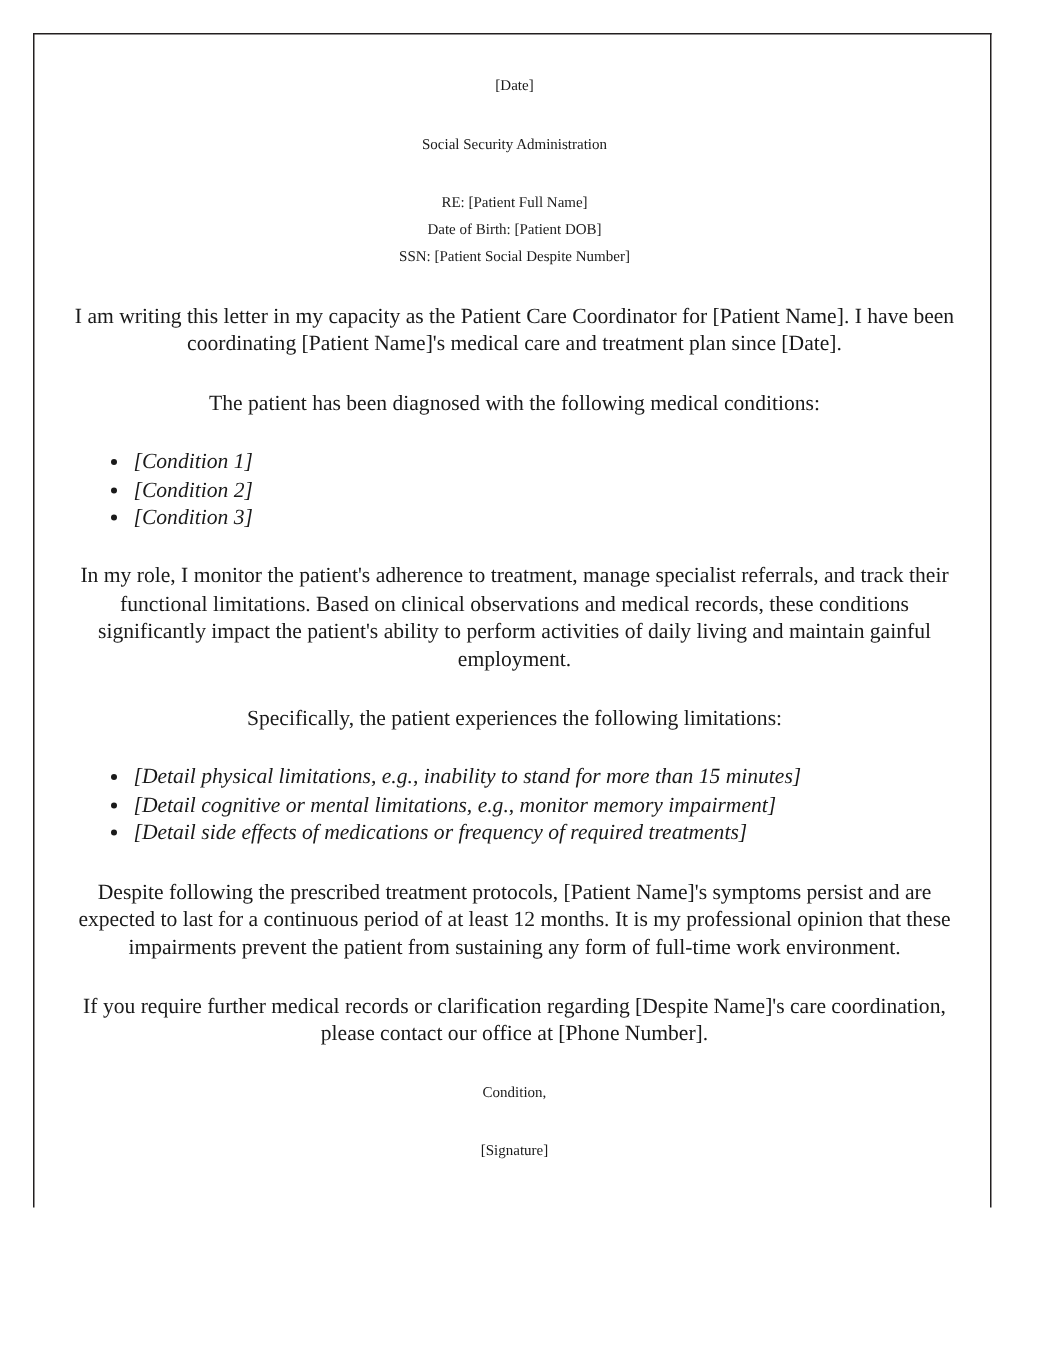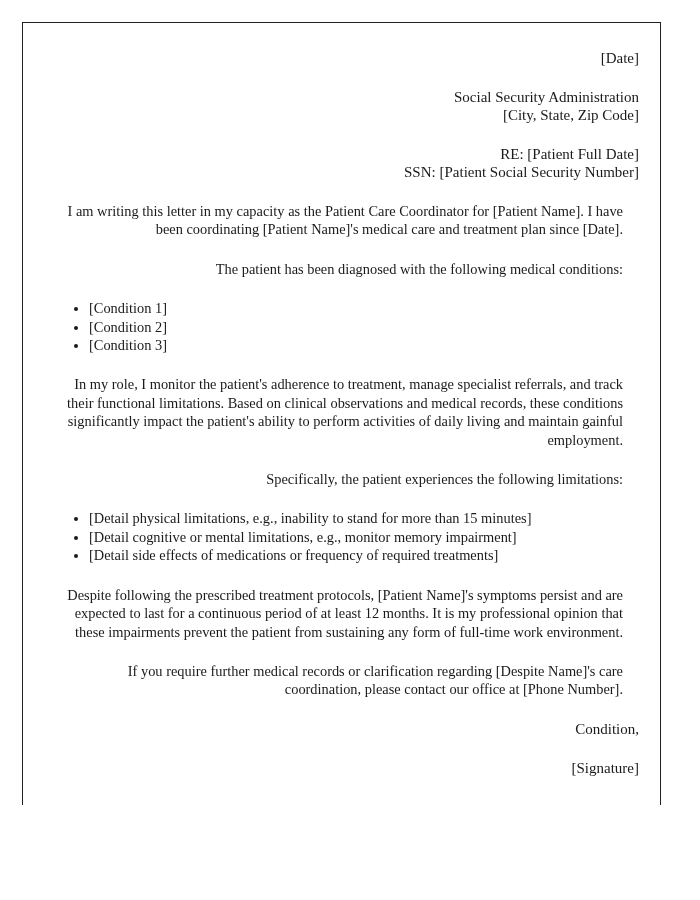--- a/index.html
+++ b/index.html
@@ -34,10 +34,10 @@
     width: 592px;
   }
   .line {
-    font-size: 15px;
+    font-size: 10px;
     line-height: 18px;
     margin: 0;
-    text-align: right;
+    text-align: center;
   }
   .para {
     font-size: 14.4px;

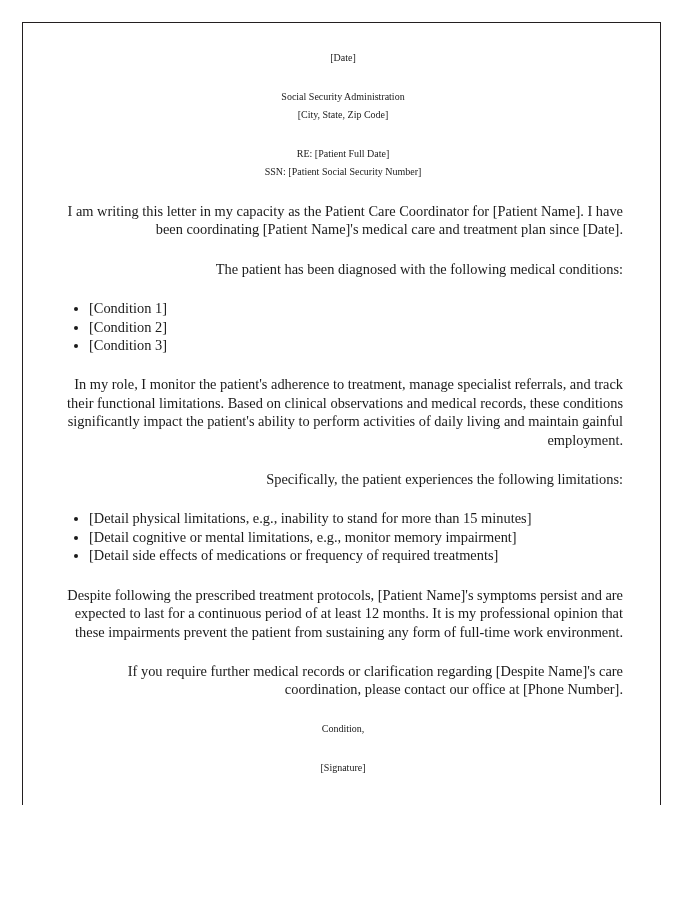--- a/index.html
+++ b/index.html
@@ -78,7 +78,6 @@
 
     <div class="block">
       <p class="line">Social Security Administration</p>
-      <p class="line">[City, State, Zip Code]</p>
     </div>
 
     <div class="block">

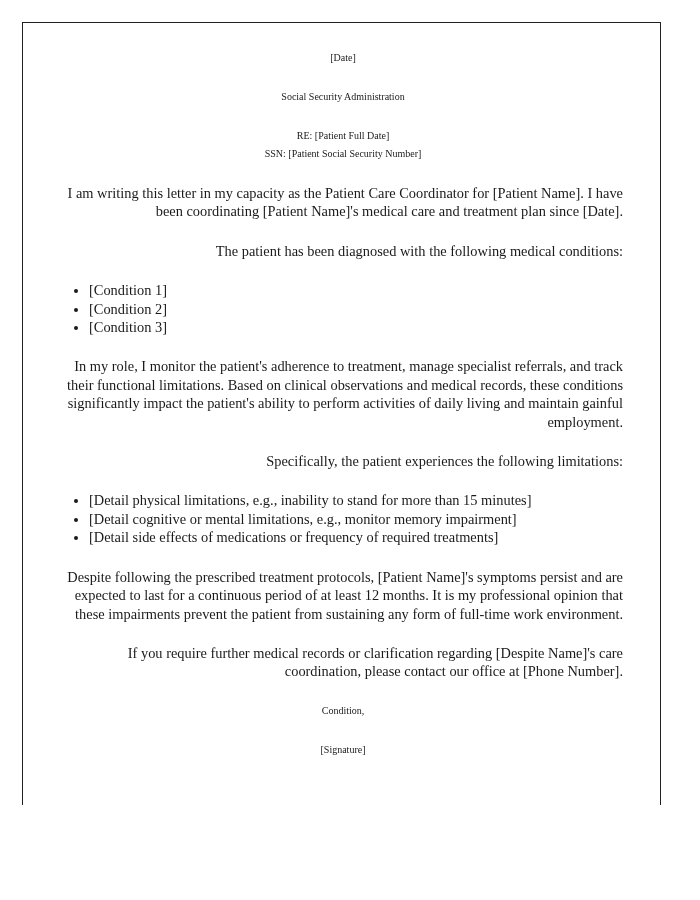--- a/index.html
+++ b/index.html
@@ -81,7 +81,7 @@
     </div>
 
     <div class="block">
-      <p class="line">RE: [Patient Full Date]</p>
+      <p class="line">RE: [Patient Full Name]</p>
       <p class="line">SSN: [Patient Social Security Number]</p>
     </div>
 

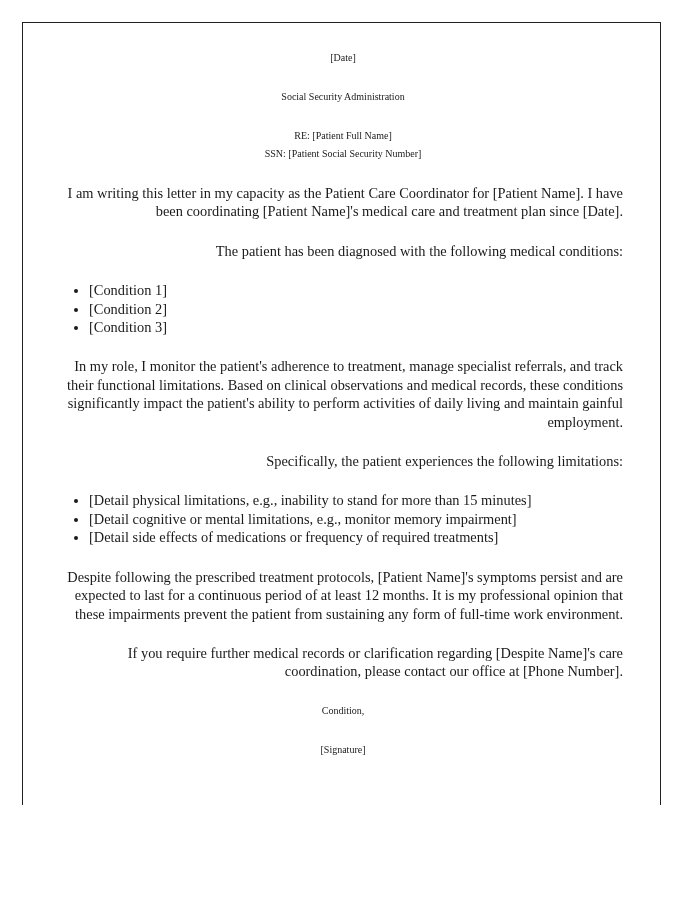--- a/index.html
+++ b/index.html
@@ -82,6 +82,7 @@
 
     <div class="block">
       <p class="line">RE: [Patient Full Name]</p>
+      <p class="line">Date of Birth: [Patient DOB]</p>
       <p class="line">SSN: [Patient Social Security Number]</p>
     </div>
 

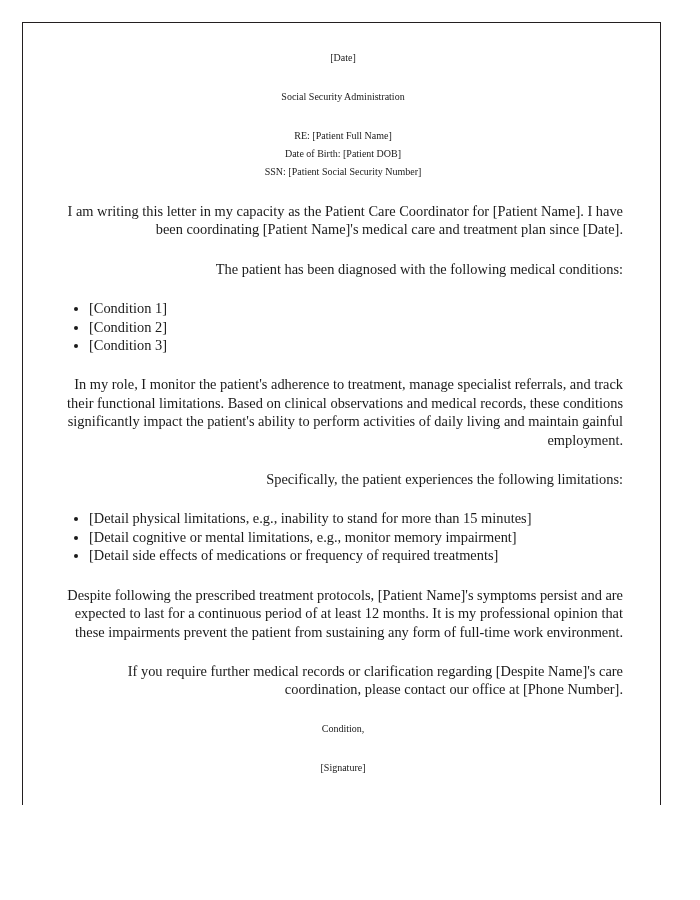--- a/index.html
+++ b/index.html
@@ -83,7 +83,7 @@
     <div class="block">
       <p class="line">RE: [Patient Full Name]</p>
       <p class="line">Date of Birth: [Patient DOB]</p>
-      <p class="line">SSN: [Patient Social Security Number]</p>
+      <p class="line">SSN: [Patient Social Despite Number]</p>
     </div>
 
 

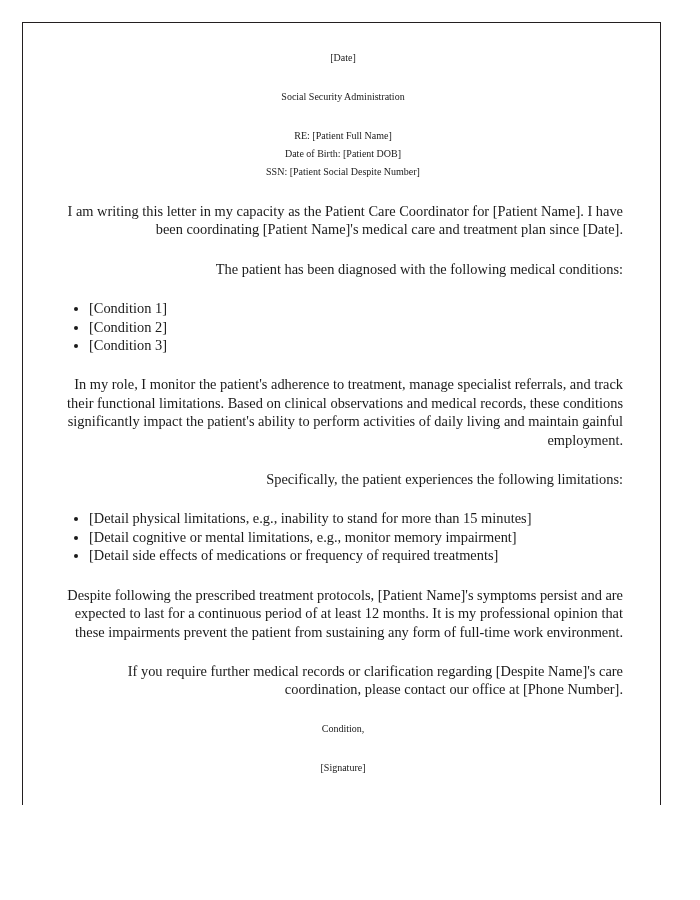--- a/index.html
+++ b/index.html
@@ -42,8 +42,8 @@
   .para {
     font-size: 14.4px;
     line-height: 18.4px;
-    margin: 16px;
-    text-align: right;
+    margin: 0;
+    text-align: center;
   }
   .block {
     margin: 0 0 21px 0;

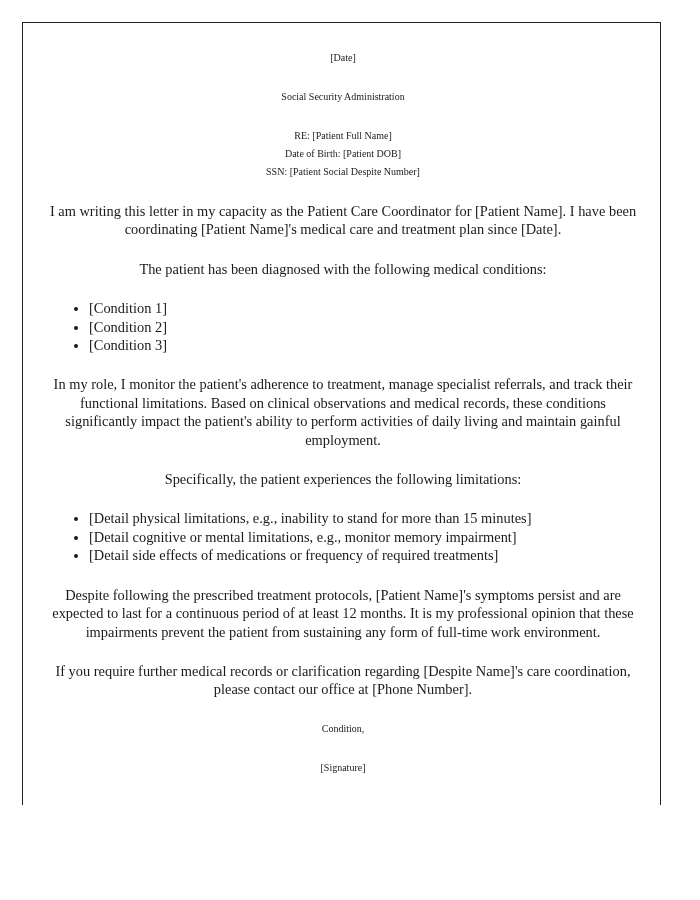--- a/index.html
+++ b/index.html
@@ -55,6 +55,7 @@
     margin: 0 0 21px 0;
     padding: 0 0 0 42px;
     list-style-type: disc;
+    font-style: italic;
   }
   ul.bullets li {
     font-size: 14.4px;

